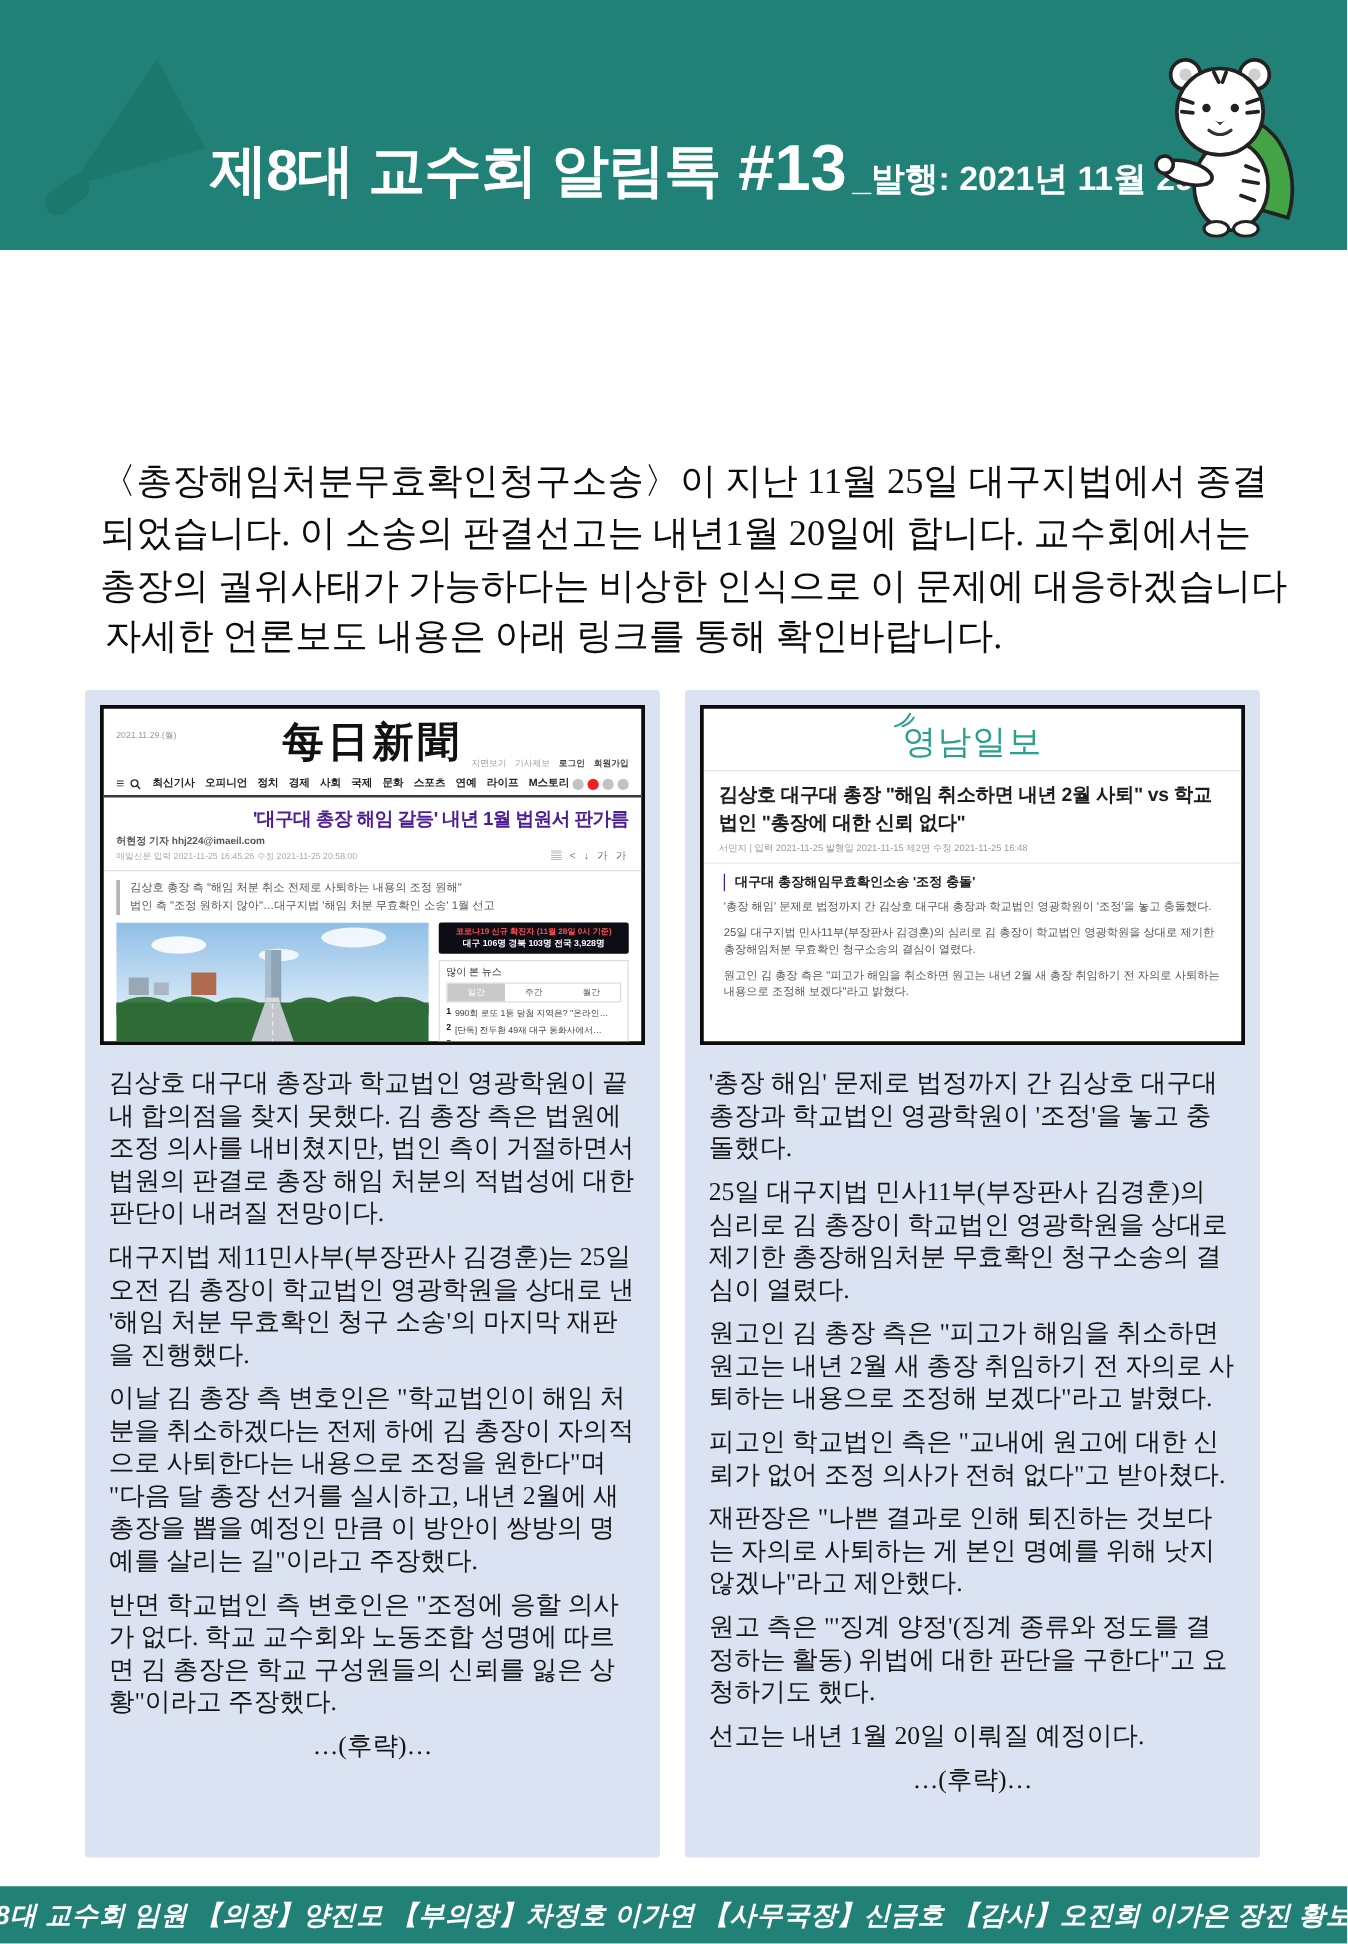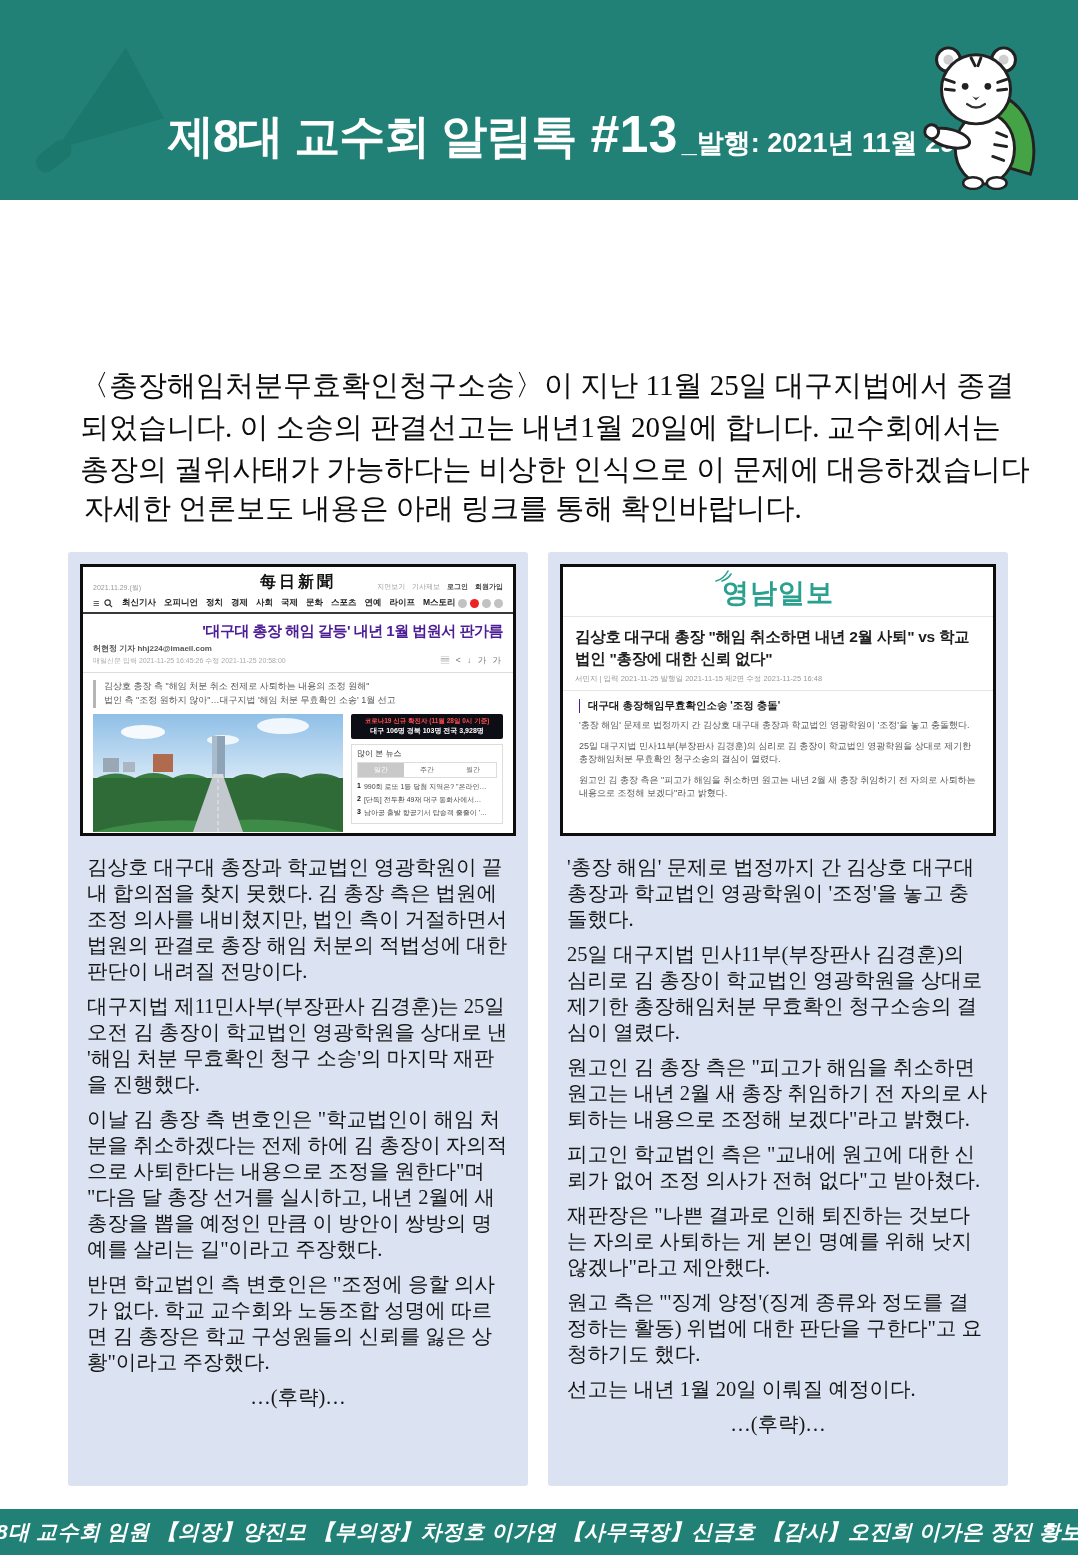--- a/index.html
+++ b/index.html
@@ -38,7 +38,7 @@
   
   .m-head { position:relative; padding:5px 10px 0; }
   .m-date { position:absolute; left:10px; top:16px; font-size:7px; color:#999; }
-  .m-logo { text-align:center; font-family:"Liberation Serif", serif; font-weight:bold; font-size:16px; letter-spacing:3px; color:#111; }
+  .m-logo { text-align:center; font-family:"Liberation Serif", serif; font-weight:bold; font-size:33px; letter-spacing:3px; color:#111; }
   .m-toplinks { position:absolute; right:10px; bottom:1px; font-size:7px; color:#9a9a9a; }
   .m-toplinks span { margin-left:5px; }
   .m-toplinks span.strong { color:#444; font-weight:bold; }

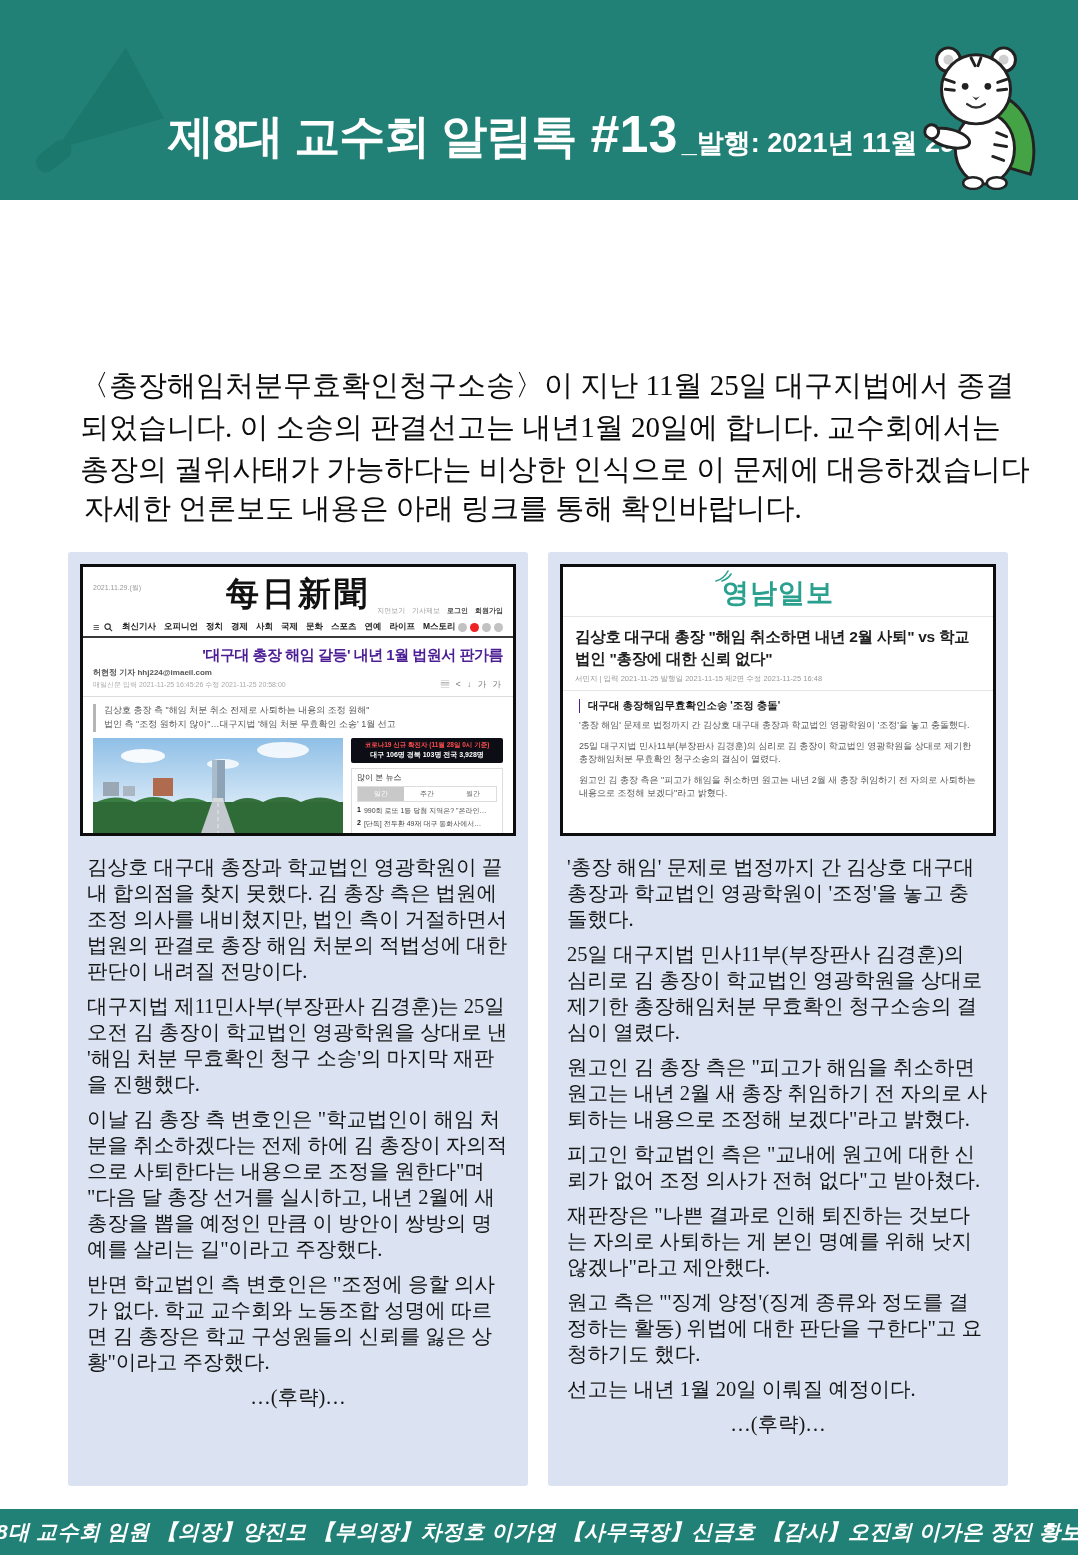--- a/index.html
+++ b/index.html
@@ -72,7 +72,7 @@
   .mr-text { overflow:hidden; text-overflow:ellipsis; }
 
   
-  .y-logo { position:relative; text-align:center; padding:8px 0 5px; font-size:27px; font-weight:bold; color:#2aa18f; letter-spacing:1px; border-bottom:1px solid #e6e6e6; }
+  .y-logo { position:relative; text-align:center; padding:8px 0 5px; font-size:27px; font-weight:normal; color:#2aa18f; letter-spacing:1px; border-bottom:1px solid #e6e6e6; }
   .y-accent { position:absolute; margin-left:-8px; margin-top:-6px; }
   .y-headline { padding:9px 12px 4px; font-size:15.5px; font-weight:bold; line-height:1.42; color:#1d1d1d; letter-spacing:-0.3px; }
   .y-byline { padding:0 12px 6px; font-size:7.5px; color:#9a9a9a; border-bottom:1px solid #e6e6e6; }

